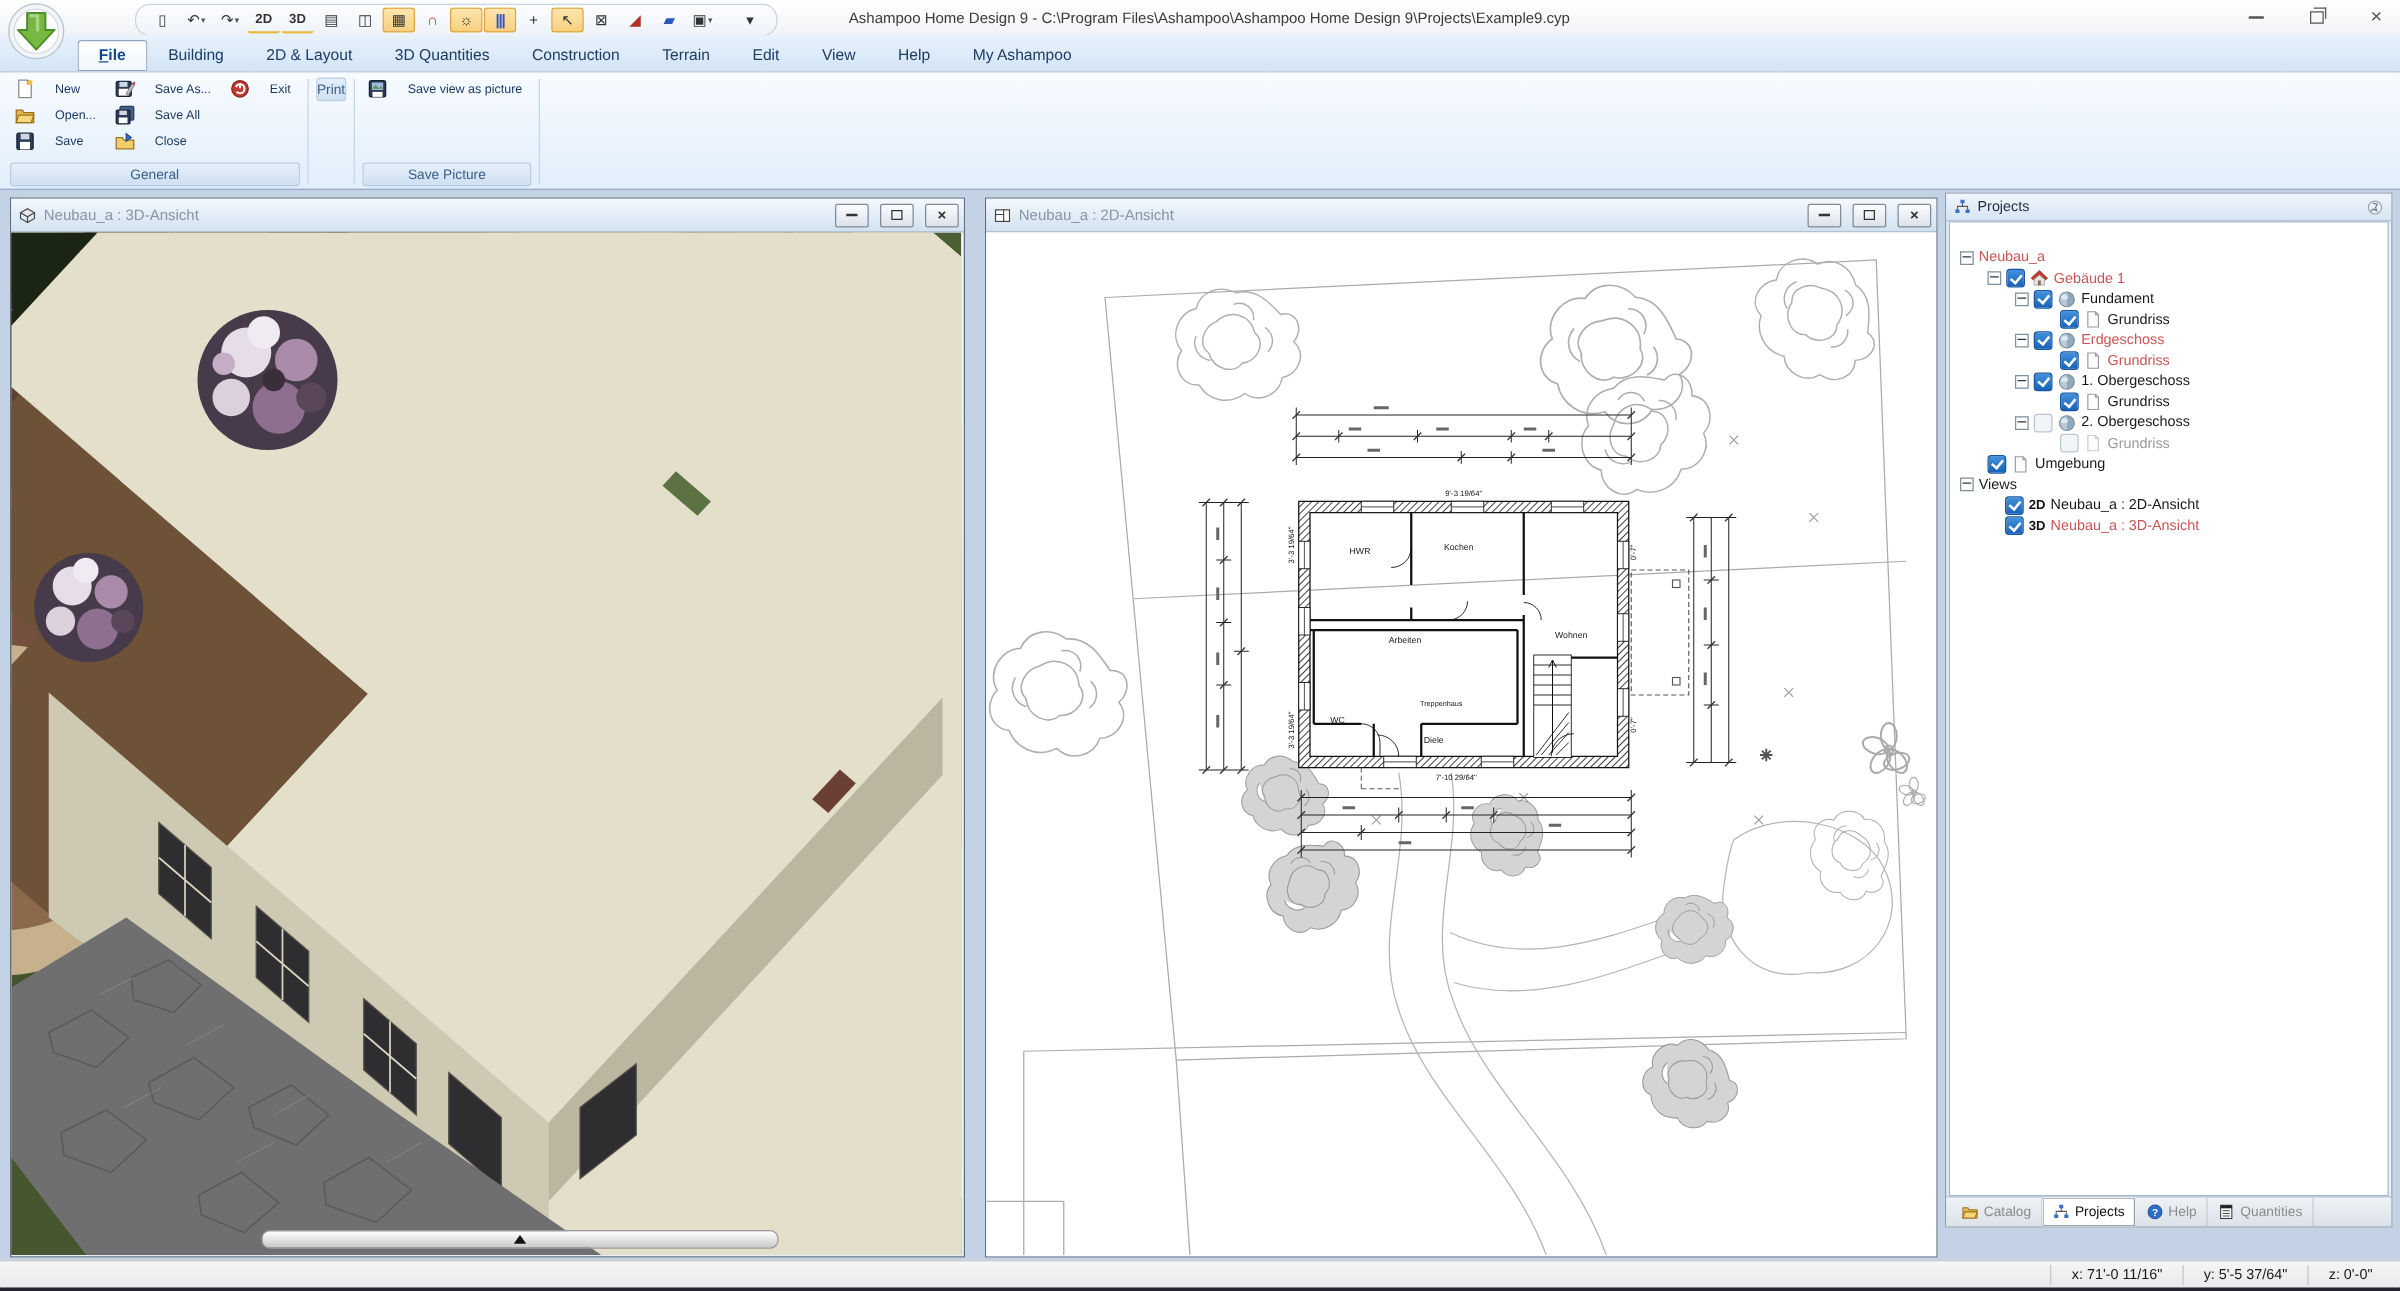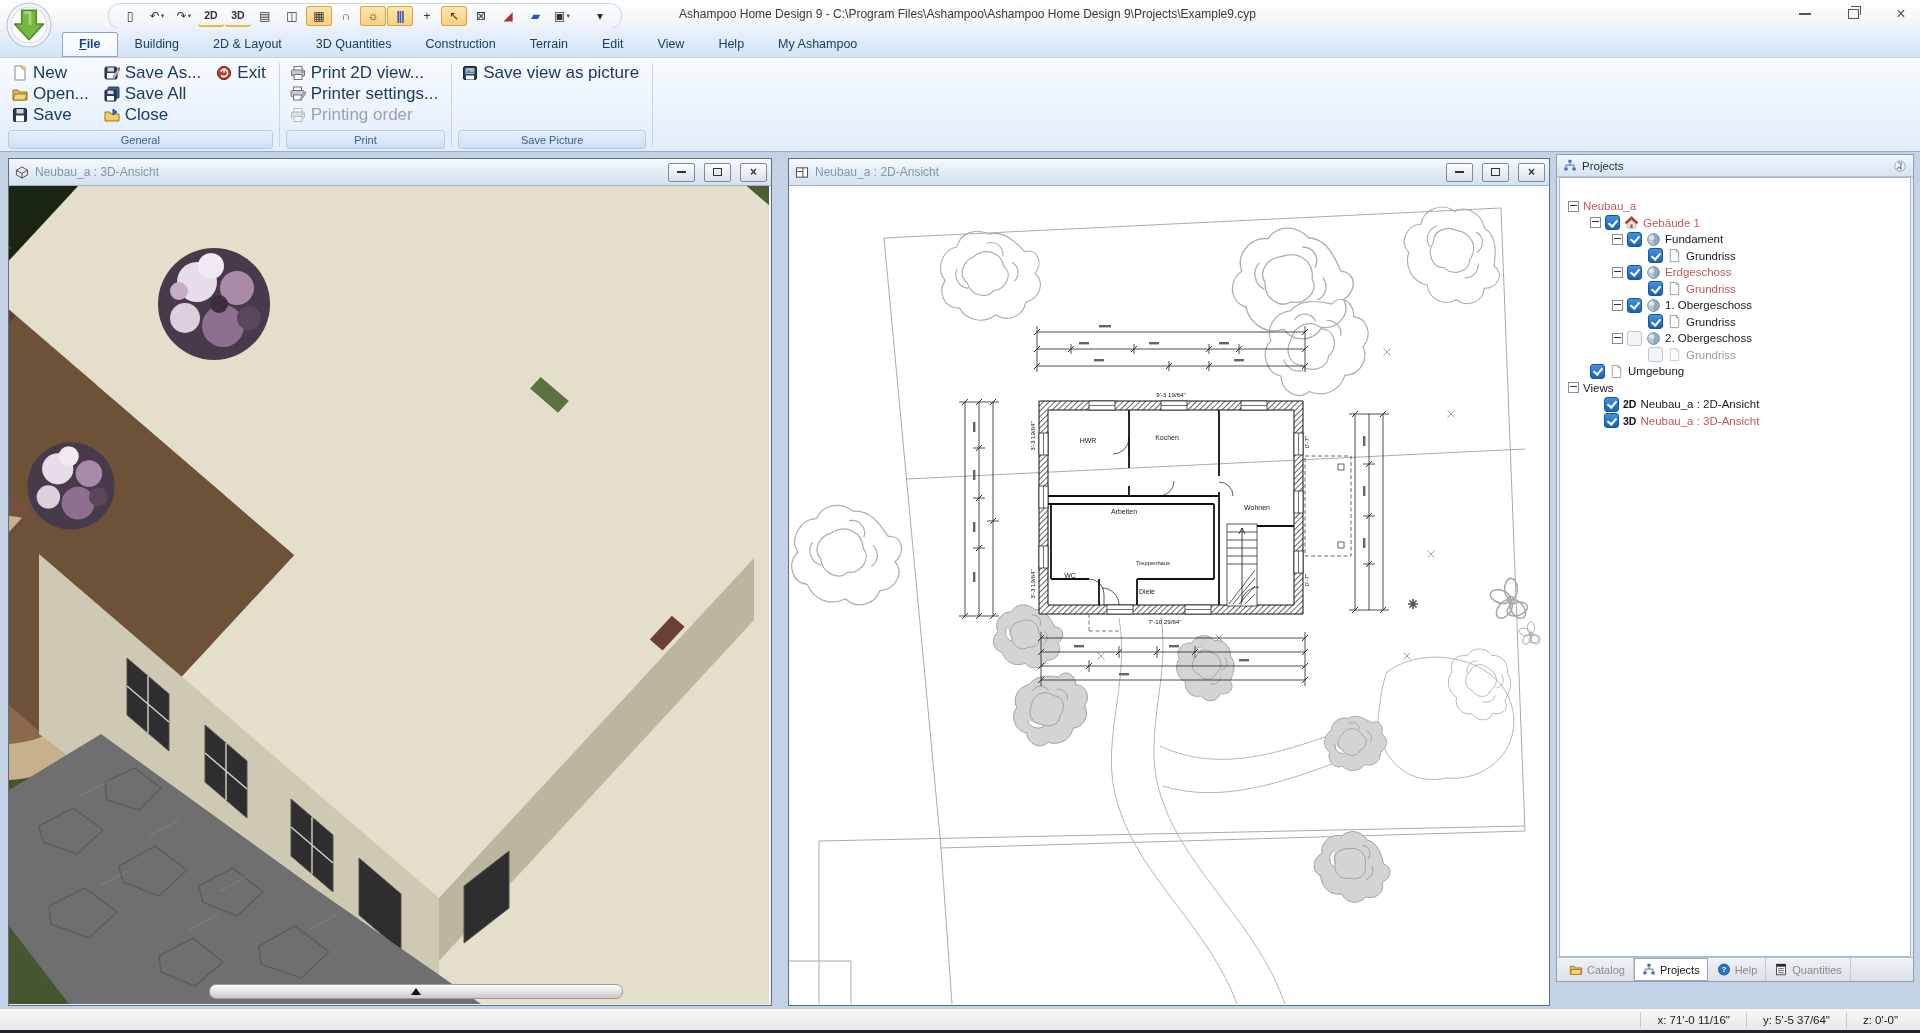--- a/index.html
+++ b/index.html
@@ -45,7 +45,7 @@
   .ritems{flex:1;display:flex;align-items:flex-start;}
   .gcols{display:grid;grid-auto-flow:column;grid-template-rows:repeat(3,21px);column-gap:4px;}
   .gcol1{display:grid;grid-template-rows:repeat(3,21px);}
-  .ritem{display:flex;align-items:center;gap:5px;font-size:17px;color:#1c3a62;
+  .ritem{display:flex;align-items:center;gap:16px;font-size:10px;color:#1c3a62;
     padding:2px 7px 2px 4px;border-radius:3px;cursor:pointer;white-space:nowrap;}
   .ritem.disabled{color:#9aa2ab;cursor:default;}
   .ritem.disabled svg{opacity:.45;filter:grayscale(1);}

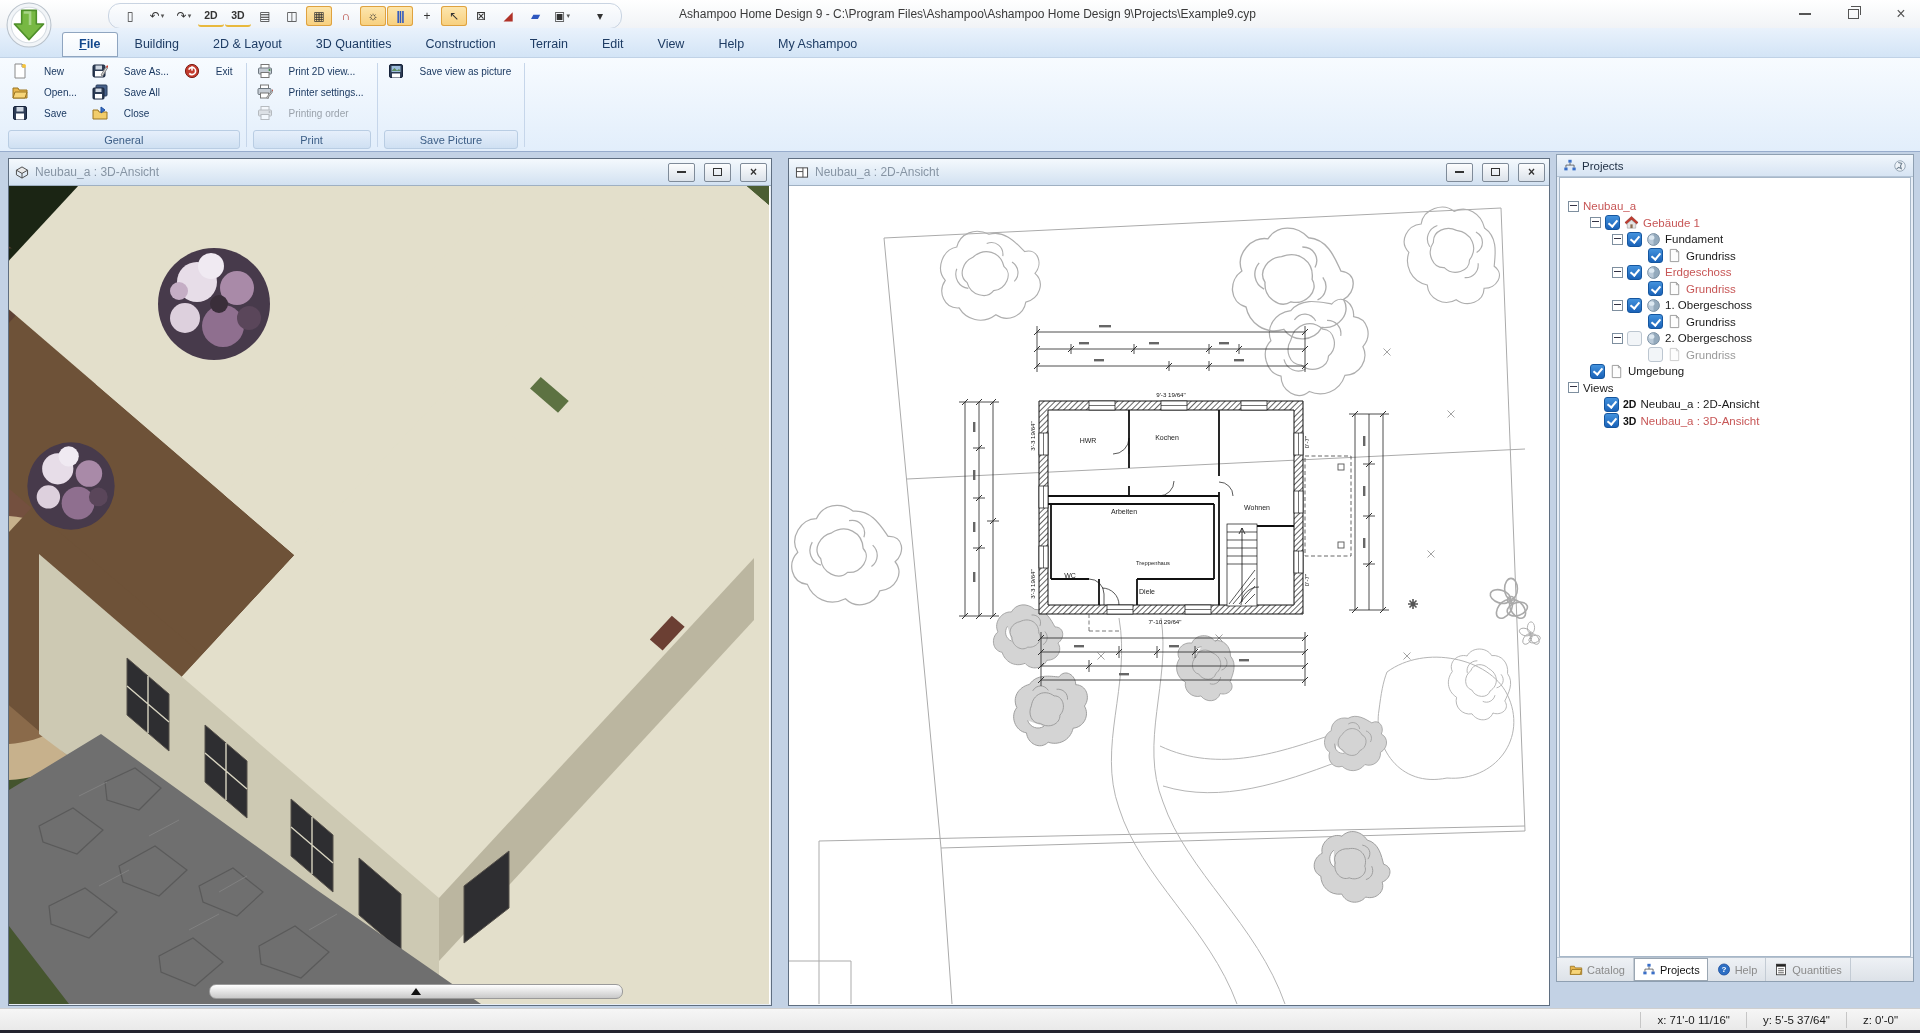--- a/index.html
+++ b/index.html
@@ -367,26 +367,6 @@
     </div>
     <div class="rgsep"></div>
     <div class="rgroup">
-      <div class="ritems gcol1">
-        <div class="ritem">
-            <svg class="ric">
-              <use href="#ic-printer"></use>
-            </svg>
-            <span>Print 2D view...</span>
-          </div>
-        <div class="ritem">
-            <svg class="ric">
-              <use href="#ic-printer-pen"></use>
-            </svg>
-            <span>Printer settings...</span>
-          </div>
-        <div class="ritem disabled">
-            <svg class="ric">
-              <use href="#ic-printer"></use>
-            </svg>
-            <span>Printing order</span>
-          </div>
-      </div>
       <div class="rlabel">Print</div>
     </div>
     <div class="rgsep"></div>

